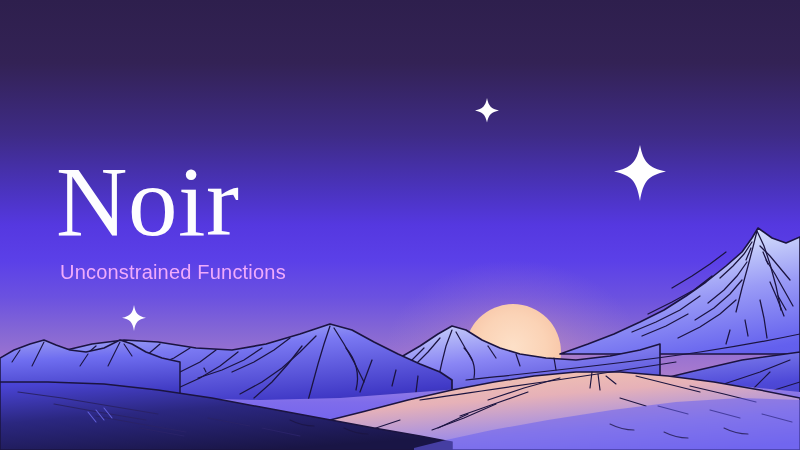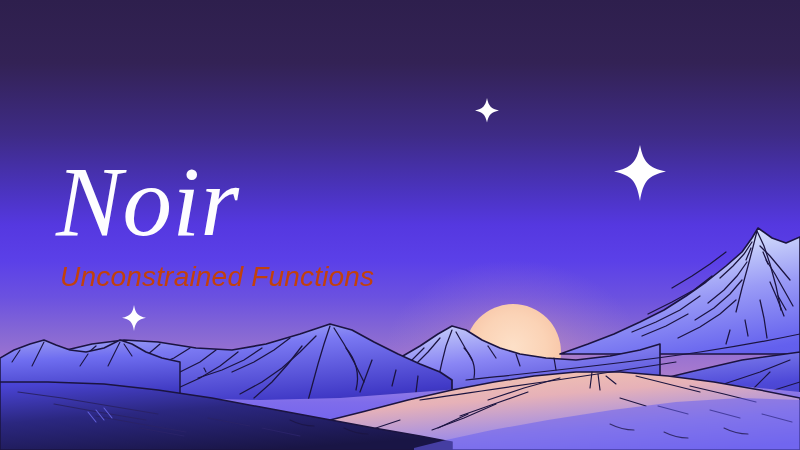--- a/index.html
+++ b/index.html
@@ -29,7 +29,6 @@
     width: 648px;
     height: 450px;
     pointer-events: none;
-    font-style: italic;
   }
   #title-text {
     position: absolute;

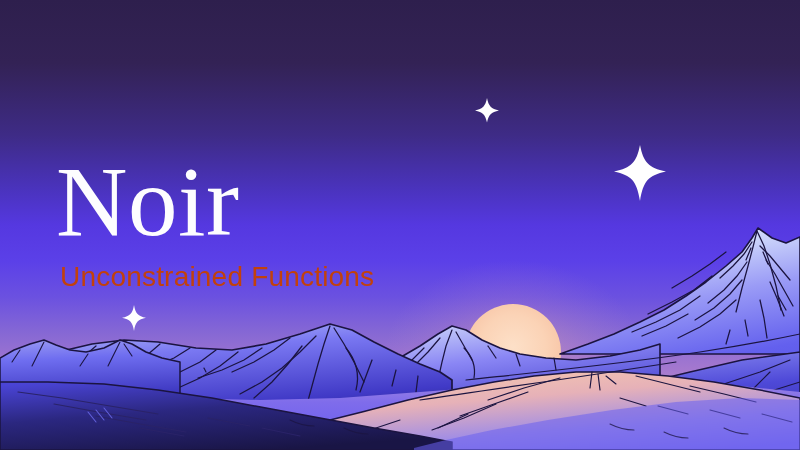--- a/index.html
+++ b/index.html
@@ -47,10 +47,10 @@
     left: 60px;
     top: 261px;
     font-family: "Liberation Sans", "DejaVu Sans", sans-serif;
-    font-size: 28px;
+    font-size: 20px;
     font-weight: 400;
     line-height: 1.15;
-    color: #c2410c;
+    color: #f0abfc;
     letter-spacing: 0.2px;
     white-space: nowrap;
   }

